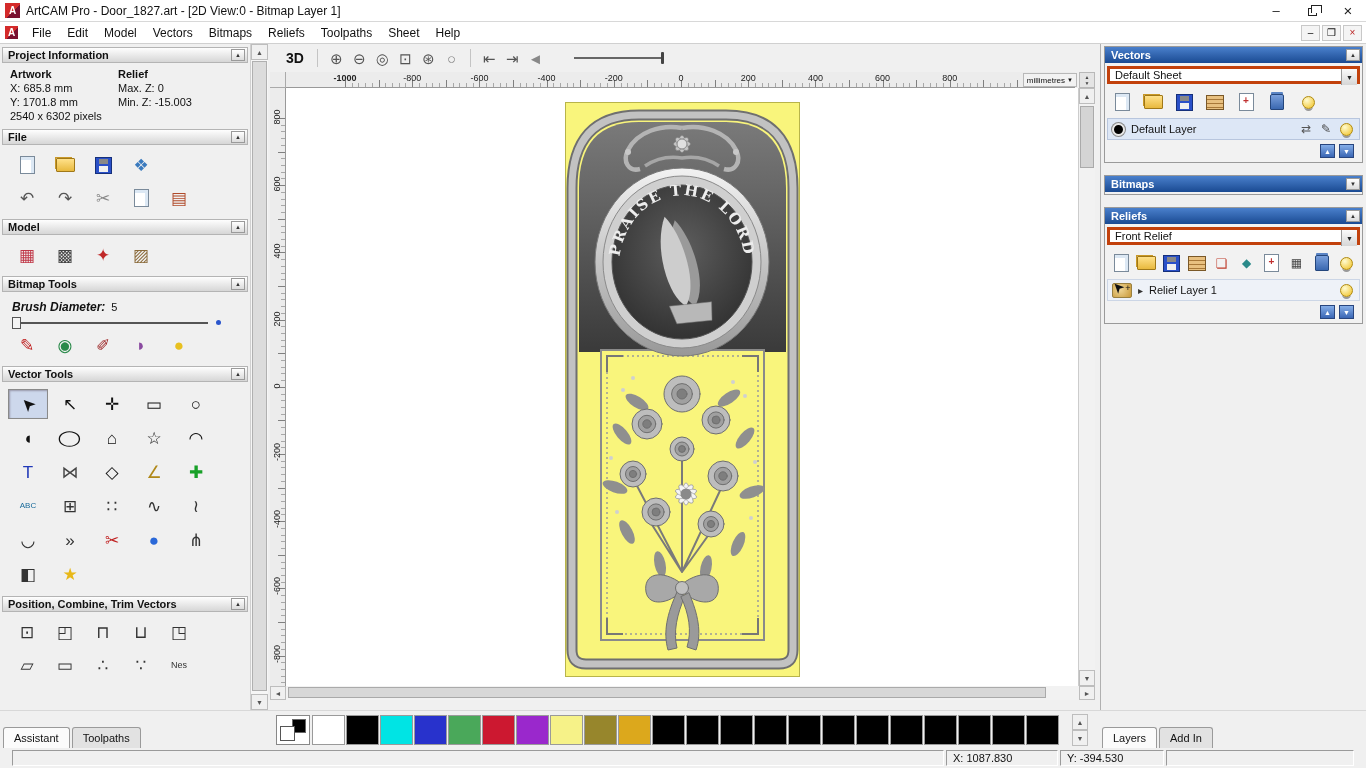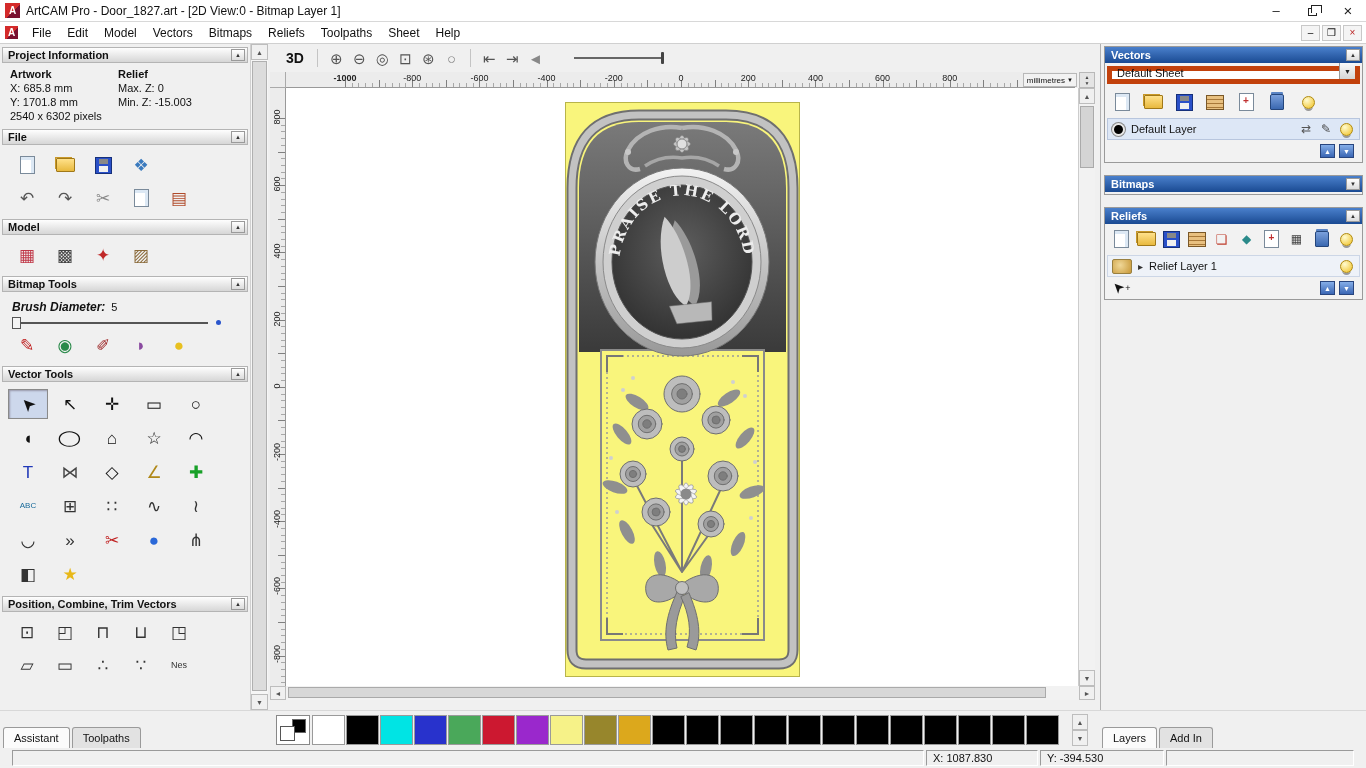--- a/index.html
+++ b/index.html
@@ -101,7 +101,7 @@
   .bhead{height:16px;background:linear-gradient(#4a80cc,#1a4a92);color:#fff;font-weight:bold;
     display:flex;align-items:center;padding:0 2px 0 6px;}
   .bhead .sp{flex:1;}
-  .dd{height:18px;background:#fff;border:5px solid #c2410c;display:flex;align-items:flex-end;
+  .dd{height:18px;background:#fff;border:3px solid #c2410c;display:flex;align-items:flex-start;
     padding-left:5px;margin:3px 2px;}
   .dd .ddb{margin-left:auto;width:16px;height:16px;background:linear-gradient(#fafafa,#d6d6d6);
     border-left:1px solid #999;display:flex;align-items:center;justify-content:center;font-size:7px;color:#222;}

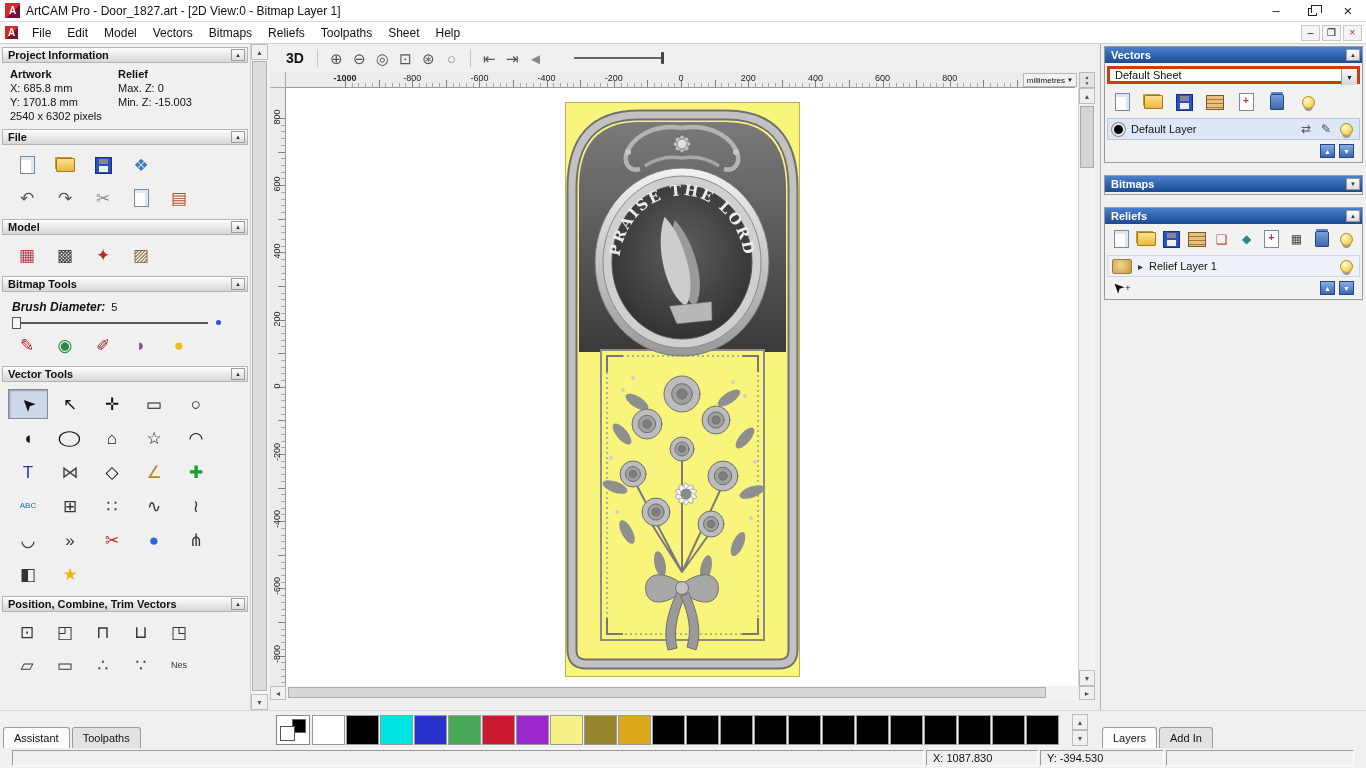--- a/index.html
+++ b/index.html
@@ -711,6 +711,10 @@
         <span class="sp"></span>
       <span class="roll up"></span>
     </div>
+    <div class="dd">
+      <span>Front Relief</span>
+      <span class="ddb">▼</span>
+    </div>
     <div class="irow tight">
         <span class="ticon ic-page"></span>
         <span class="ticon ic-folder"></span>

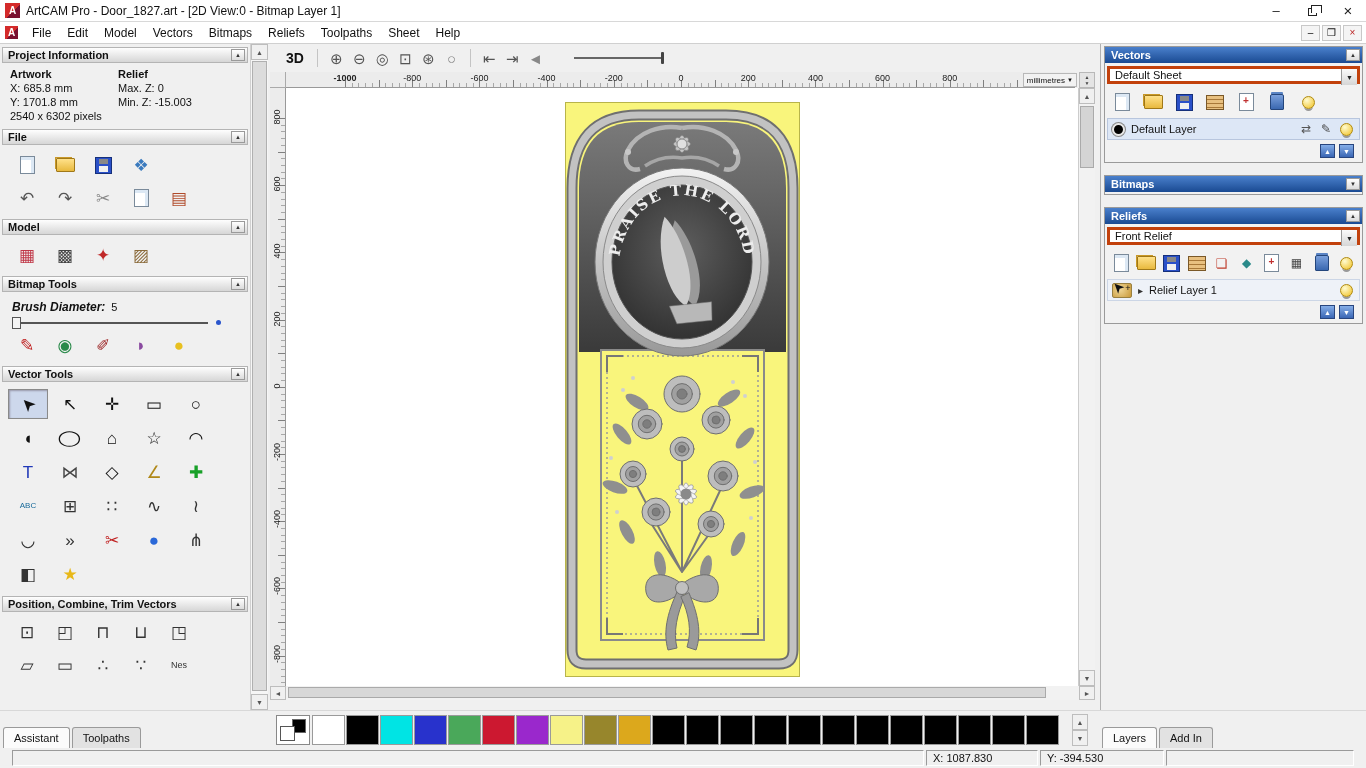--- a/index.html
+++ b/index.html
@@ -795,7 +795,7 @@
 <div id="statusbar">
   <span class="scell grow"></span>
   <span class="scell" style="width:112px;">X: 1087.830</span>
-  <span class="scell" style="width:124px;">Y: -394.530</span>
+  <span class="scell" style="width:104px;">Y: -394.530</span>
   <span class="scell" style="width:188px;"></span>
 </div>
 

